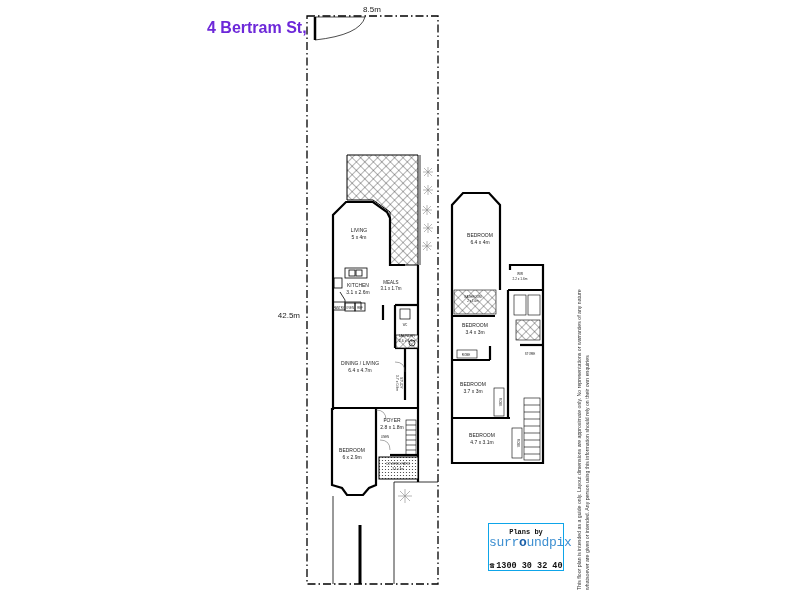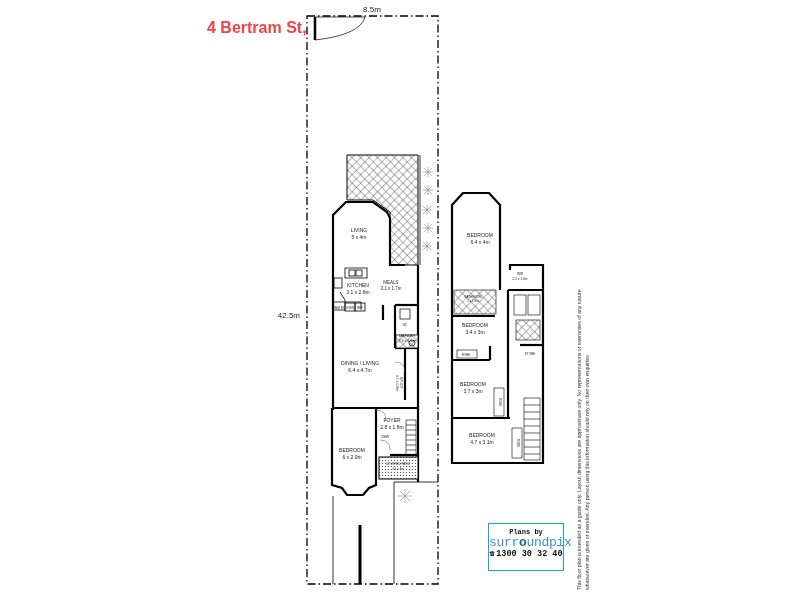--- a/index.html
+++ b/index.html
@@ -4,7 +4,7 @@
 <style>
   html, body { margin: 0; padding: 0; background: #ffffff; }
   body { width: 800px; height: 600px; position: relative; overflow: hidden; font-family: "Liberation Sans", sans-serif; }
-  .title { position: absolute; left: 207px; top: 18px; font-weight: bold; font-size: 16px; line-height: 20px; color: #ef4444; font-family: "Liberation Sans", sans-serif; }
+  .title { position: absolute; left: 207px; top: 18px; font-weight: bold; font-size: 16px; line-height: 20px; color: #6d28d9; font-family: "Liberation Sans", sans-serif; }
   .title div { white-space: nowrap; }
   svg.plan { position: absolute; left: 0; top: 0; }
   .lbl { font-family: "Liberation Sans", sans-serif; fill: #222; }

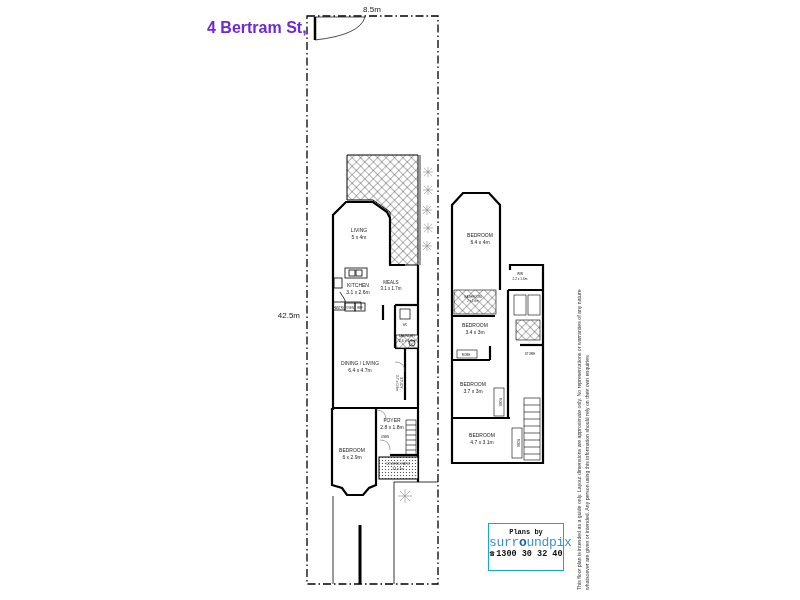--- a/index.html
+++ b/index.html
@@ -12,7 +12,7 @@
   .logo .by { font-size: 7px; font-weight: bold; margin-top: 4px; color: #111; }
   .logo .brand { font-size: 13px; color: #3d8fd1; line-height: 13px; letter-spacing: -0.3px; }
   .logo .brand b { color: #1a5fa8; font-weight: bold; }
-  .logo .phone { font-size: 8.5px; font-weight: bold; color: #111; margin-top: 0; }
+  .logo .phone { font-size: 8.5px; font-weight: bold; color: #111; margin-top: 12px; }
   .logo .phone span.ic { font-size: 8px; margin-right: 2px; }
   .disclaimer { position: absolute; left: 575px; top: 590px; width: 340px; transform-origin: 0 0; transform: rotate(-90deg); font-size: 5.2px; line-height: 8px; color: #333; font-family: "Liberation Sans", sans-serif; }
 </style>

